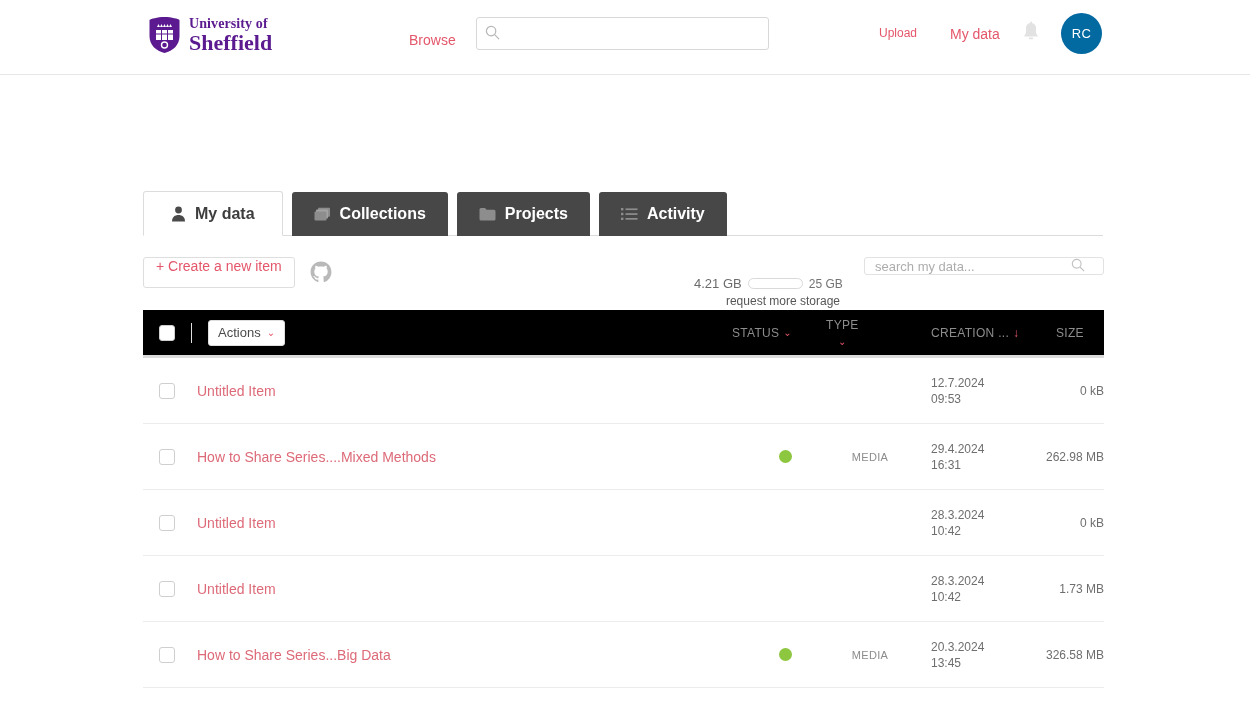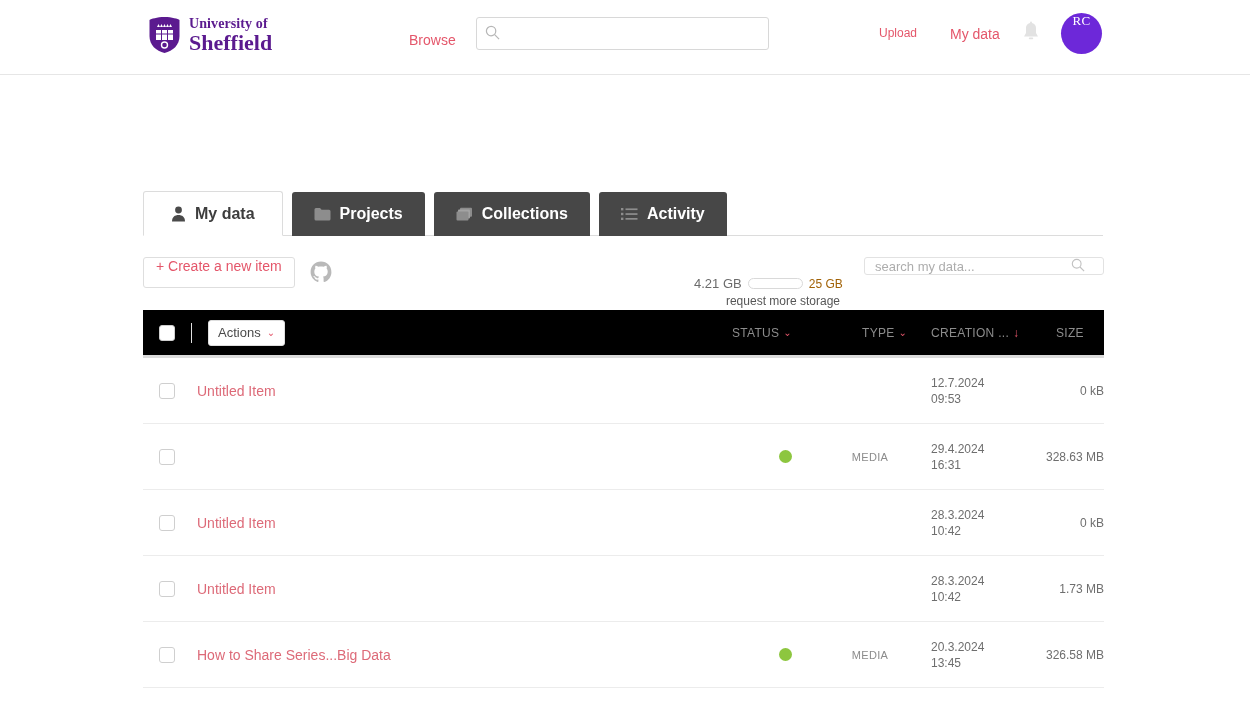--- a/index.html
+++ b/index.html
@@ -65,11 +65,10 @@
   .avatar {
     position: absolute; left: 1061px; top: 13px;
     width: 41px; height: 41px; border-radius: 50%;
-    background: #6d28d9; color: #fff;
+    background: #0369a1; color: #fff;
     font-size: 13px; letter-spacing: .4px;
-    display: flex; align-items: flex-start; justify-content: center;
+    display: flex; align-items: center; justify-content: center;
     cursor: pointer;
-    font-family: Liberation Serif, serif;
   }
 
   

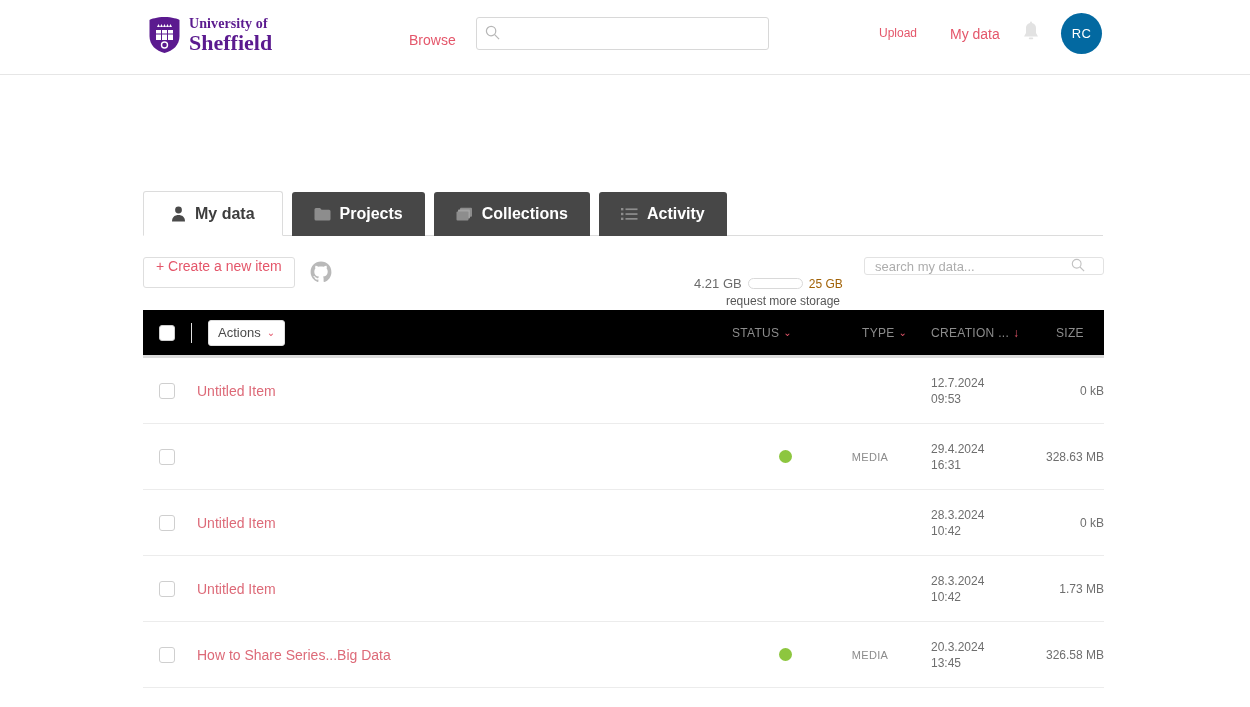--- a/index.html
+++ b/index.html
@@ -276,21 +276,21 @@
     <div class="tab">
       <span class="t-ico">
         <svg width="17" height="14" viewBox="0 0 17 14">
-            <path d="M0.5 2.5 a1.5 1.5 0 0 1 1.5-1.5 h4 l1.6 1.8 h7.4 a1.5 1.5 0 0 1 1.5 1.5 v7.7 a1.5 1.5 0 0 1 -1.5 1.5 h-13 a1.5 1.5 0 0 1 -1.5 -1.5 z" fill="#9a9a9a"></path>
-          </svg>
-      </span>
-      <span>Projects</span>
-    </div>
-
-    <div class="tab">
-      <span class="t-ico">
-        <svg width="17" height="14" viewBox="0 0 17 14">
             <rect x="4" y="0.8" width="12" height="9" rx="1" fill="#9a9a9a"></rect>
             <rect x="2" y="2.6" width="12" height="9" rx="1" fill="#b4b4b4"></rect>
             <rect x="0.5" y="4.4" width="12" height="9" rx="1" fill="#9a9a9a"></rect>
           </svg>
       </span>
       <span>Collections</span>
+    </div>
+
+    <div class="tab">
+      <span class="t-ico">
+        <svg width="17" height="14" viewBox="0 0 17 14">
+            <path d="M0.5 2.5 a1.5 1.5 0 0 1 1.5-1.5 h4 l1.6 1.8 h7.4 a1.5 1.5 0 0 1 1.5 1.5 v7.7 a1.5 1.5 0 0 1 -1.5 1.5 h-13 a1.5 1.5 0 0 1 -1.5 -1.5 z" fill="#9a9a9a"></path>
+          </svg>
+      </span>
+      <span>Projects</span>
     </div>
 
     <div class="tab">

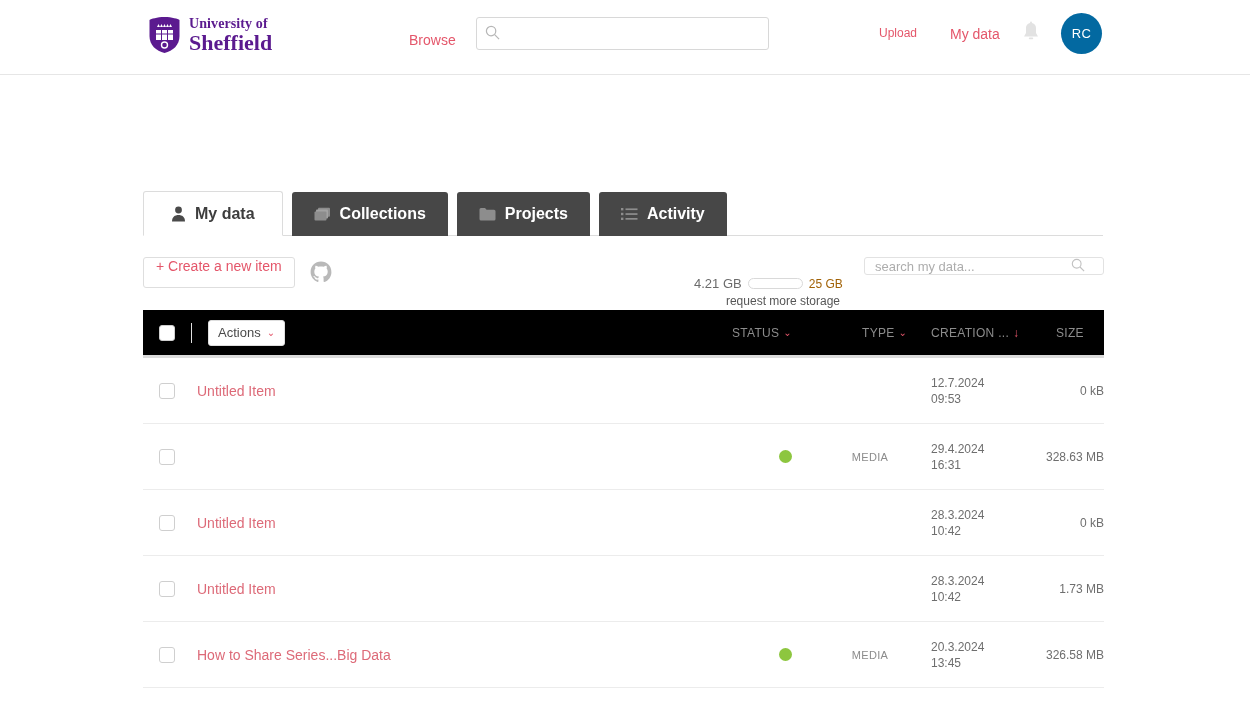--- a/index.html
+++ b/index.html
@@ -126,7 +126,7 @@
     cursor: pointer;
   }
   .storage-fill { height: 100%; background: #3ec8d8; border-radius: 6px; }
-  .storage-total { font-size: 12px; color: #a16207; }
+  .storage-total { font-size: 12px; color: #737373; }
   .storage-link {
     display: block; margin-top: 3px; font-size: 12px;
     color: #565656; text-decoration: none; text-align: right;

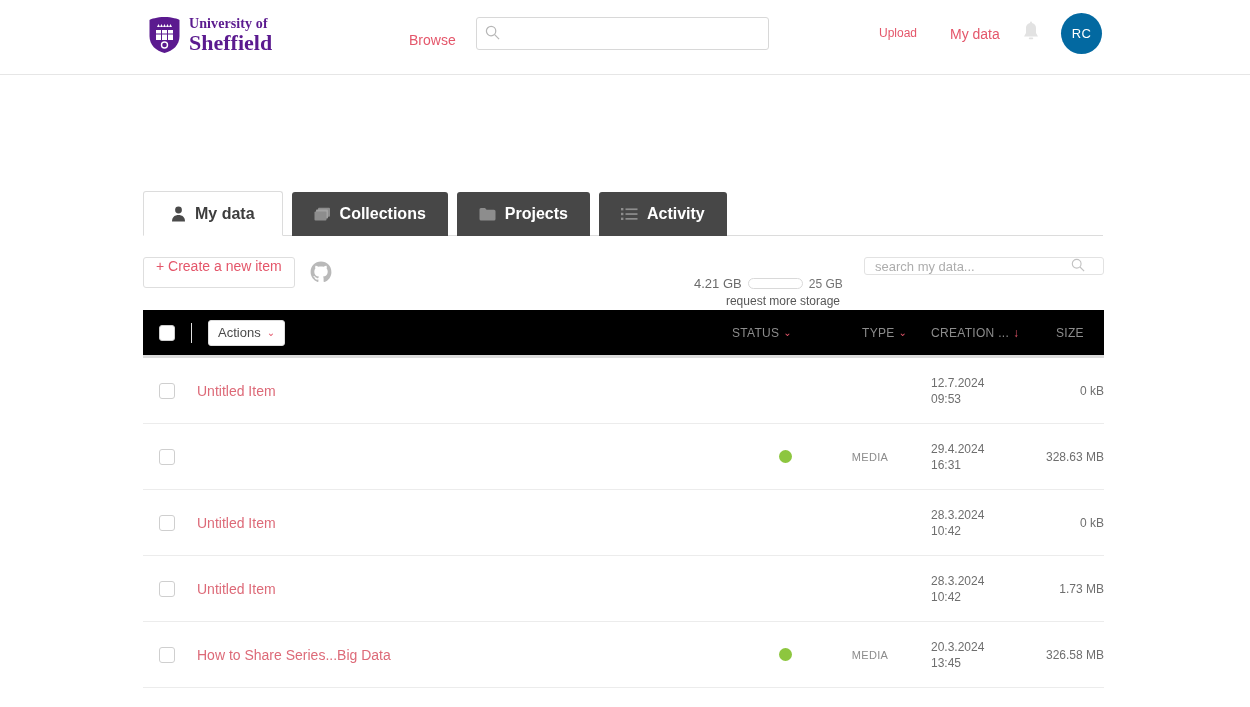--- a/index.html
+++ b/index.html
@@ -178,7 +178,7 @@
     cursor: pointer;
   }
   .th-status  { left: 589px; }
-  .th-type    { left: 719px; }
+  .th-type    { left: 683px; flex-direction: column; }
   .th-created { left: 788px; }
   .th-size    { left: 913px; cursor: default; }
   .sort-arrow { color: #e4566a; font-size: 12px; }

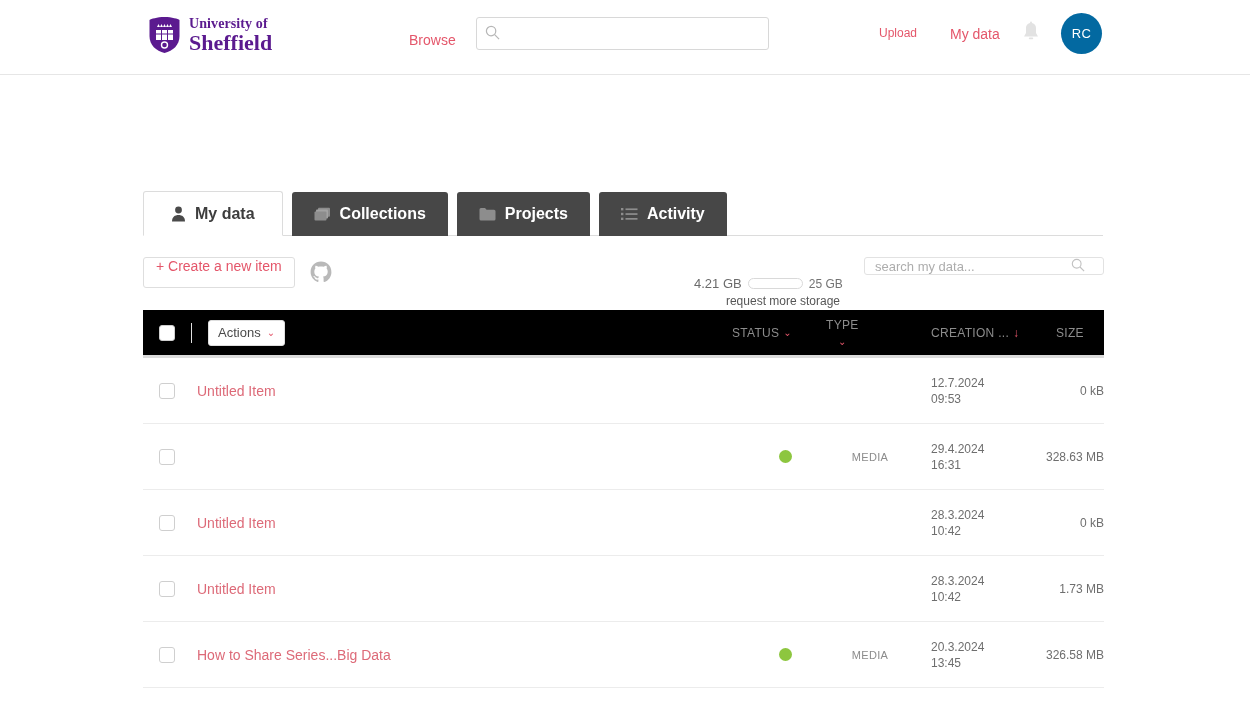--- a/index.html
+++ b/index.html
@@ -380,6 +380,7 @@
         </div>
         <div class="row">
           <span class="cb"></span>
+          <a class="row-title">How to Share Series....Mixed Methods</a>
           <span class="c-status">
             <span class="dot" style="background: rgb(141, 198, 63);"></span>
           </span>

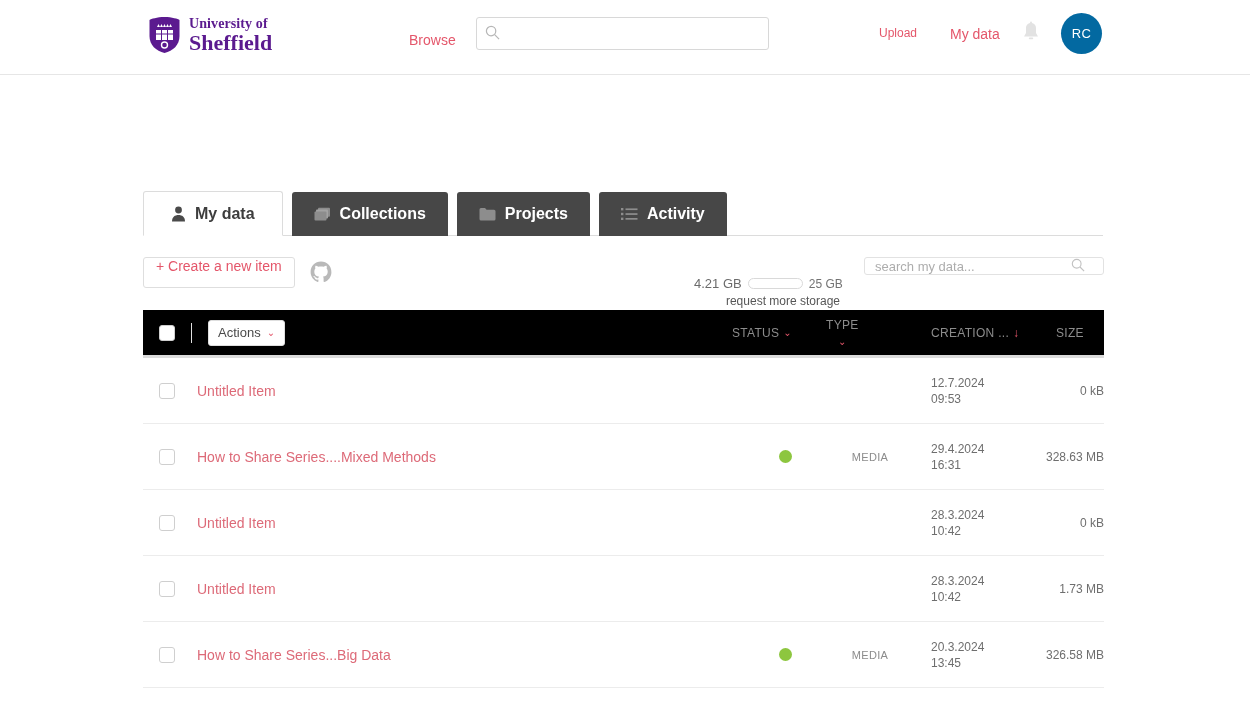--- a/index.html
+++ b/index.html
@@ -389,7 +389,7 @@
             <div>29.4.2024</div>
             <div>16:31</div>
           </span>
-          <span class="c-size">328.63 MB</span>
+          <span class="c-size">262.98 MB</span>
         </div>
         <div class="row">
           <span class="cb"></span>

